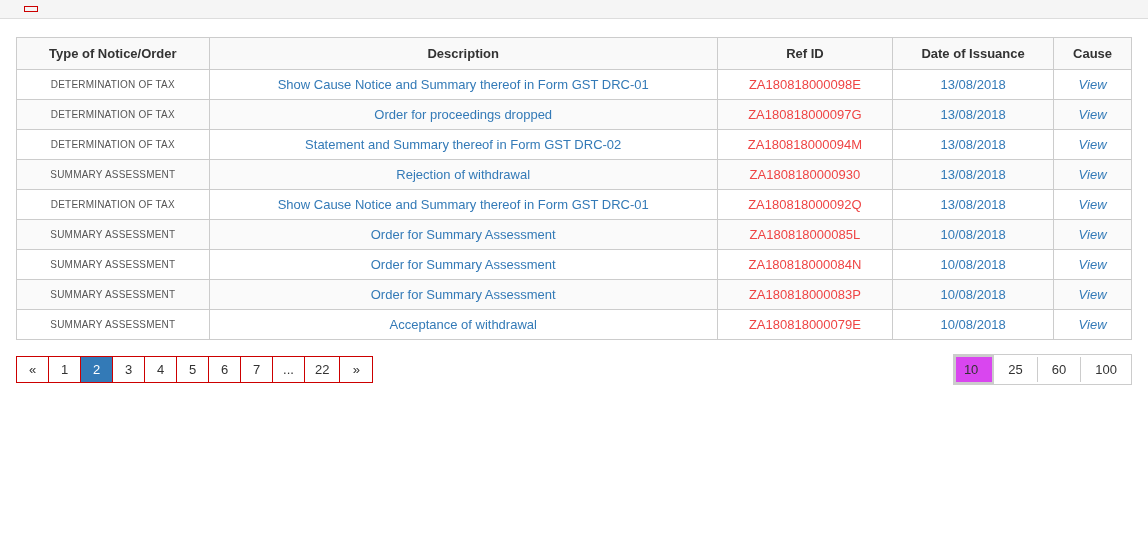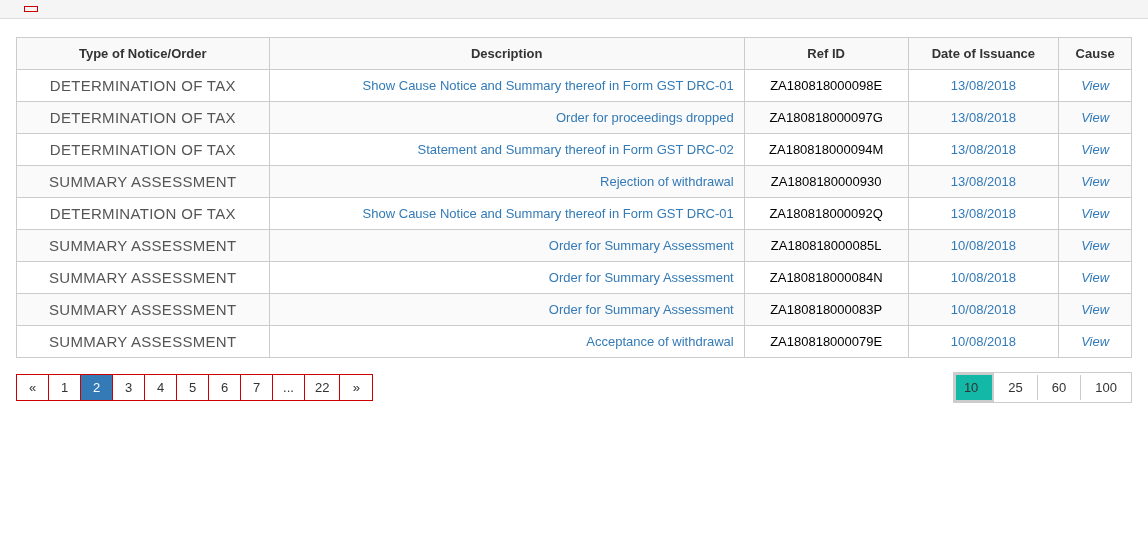--- a/index.html
+++ b/index.html
@@ -61,7 +61,7 @@
 
     .type-cell {
       color: #555;
-      font-size: 15px;
+      font-size: 10px;
       letter-spacing: 0.02em;
     }
     .desc-cell {

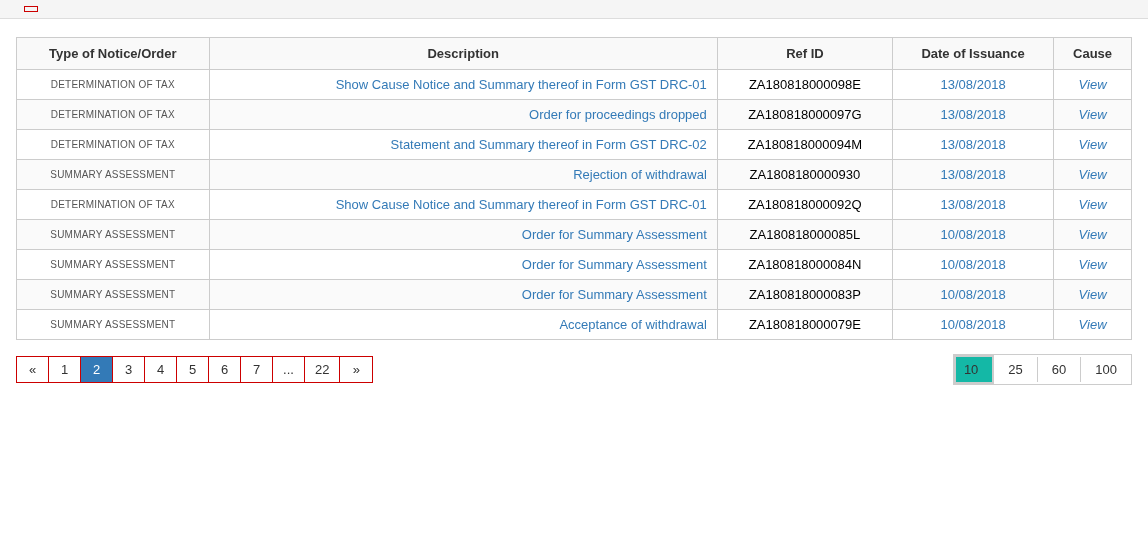--- a/index.html
+++ b/index.html
@@ -65,7 +65,7 @@
       letter-spacing: 0.02em;
     }
     .desc-cell {
-      text-align: right;
+      text-align: center;
       color: #337ab7;
     }
     .refid-cell { color: #000000; }

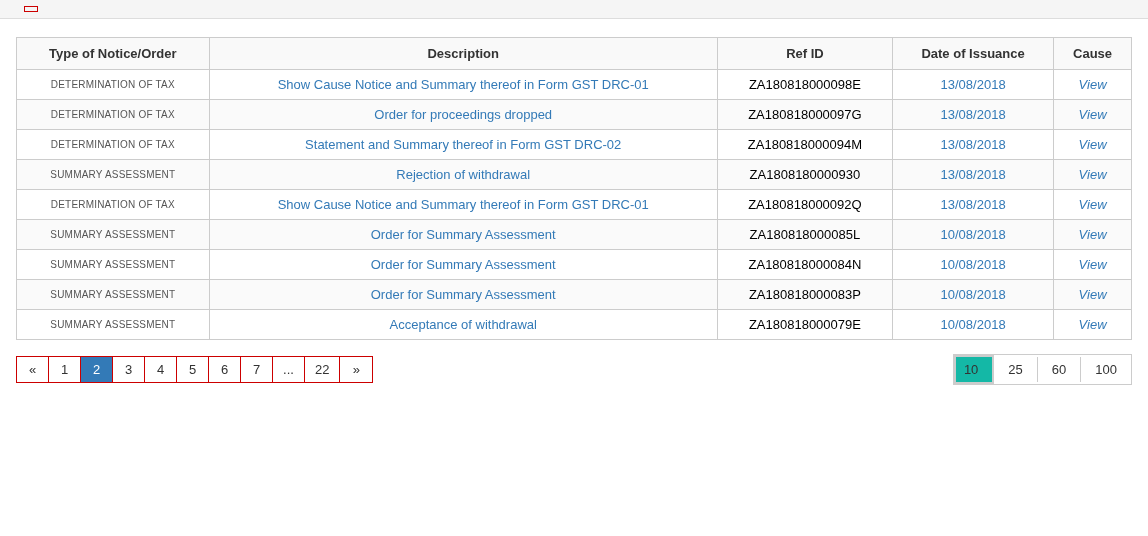--- a/index.html
+++ b/index.html
@@ -68,7 +68,7 @@
       text-align: center;
       color: #337ab7;
     }
-    .refid-cell { color: #000000; }
+    .refid-cell { color: #ef4444; }
     .date-cell { color: #337ab7; margin-top: 17px; }
     .action-link {
       color: #337ab7;

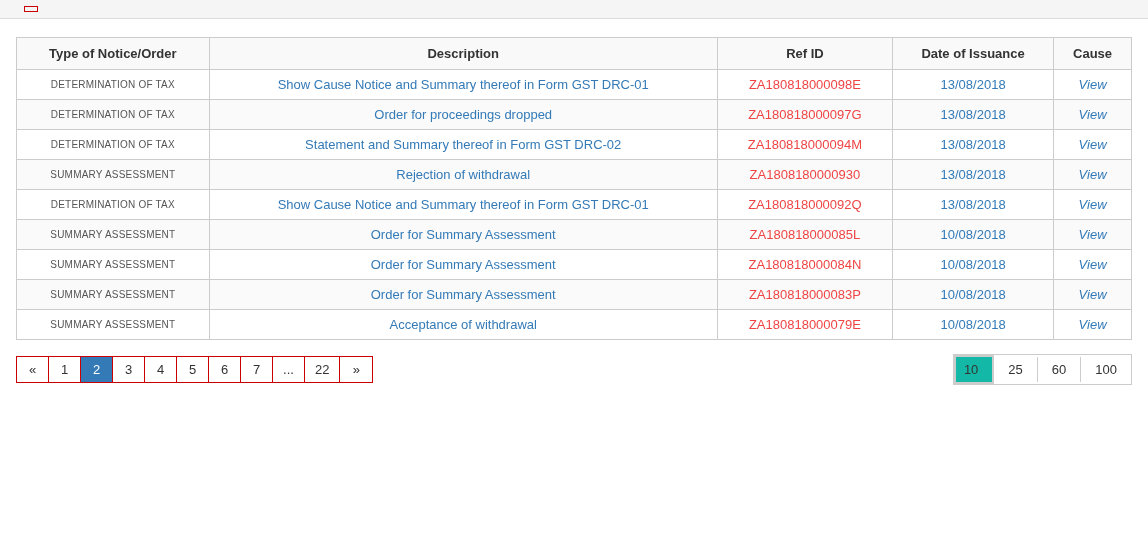--- a/index.html
+++ b/index.html
@@ -126,7 +126,7 @@
     }
     .page-size-btn:last-child { border-right: none; }
     .page-size-btn.selected {
-      background: #14b8a6;
+      background: #d946ef;
       border: 2px solid #ccc;
       padding-left: 8px;
     }

